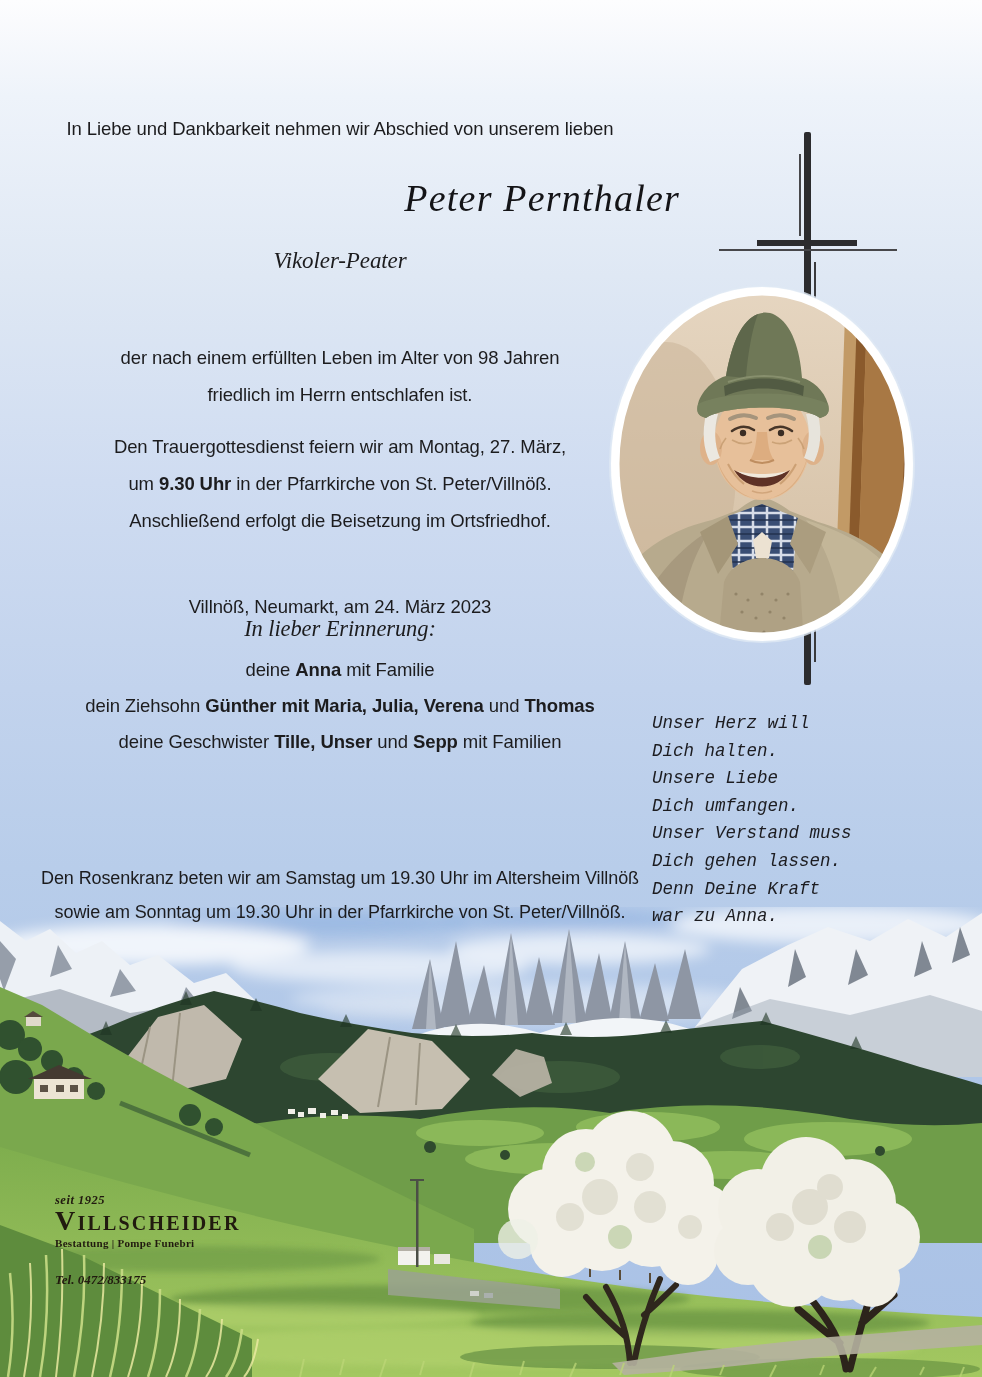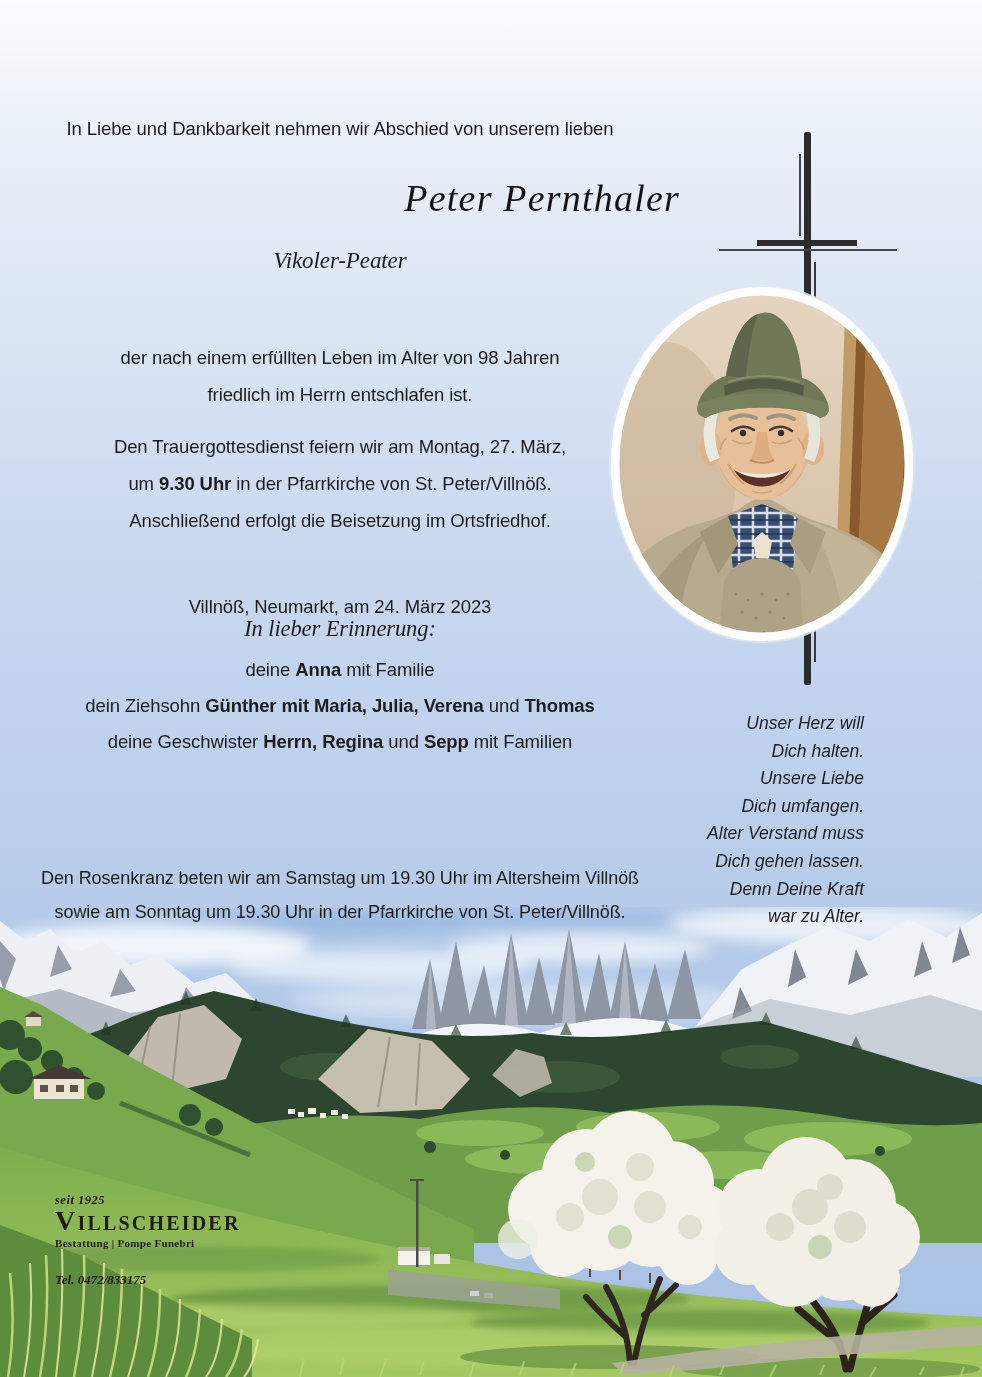--- a/index.html
+++ b/index.html
@@ -27,8 +27,8 @@
   #memlines-block { top:652px; line-height:36px; }
   #rosary-block   { top:861px; line-height:34px; font-size:18px; }
   .b { font-weight:700; }
-  .poem { position:absolute; left:652px; top:710px; width:212px; text-align:right;
-          font-style:italic; font-size:17.5px; line-height:27.6px; color:#1c1c20; z-index:3; }
+  .poem { position:absolute; left:652px; top:710px; width:212px; text-align:left;
+          font-style:italic; font-size:17.5px; line-height:27.6px; color:#1c1c20; z-index:3;font-family:Liberation Mono, monospace; }
   .logo { position:absolute; left:55px; top:1193px; width:185px; text-align:left; color:#211a0f; z-index:3; }
   .logo-since { font-family:"Liberation Serif",serif; font-style:italic; font-weight:700; font-size:12.5px; letter-spacing:.5px; }
   .logo-name  { font-family:"Liberation Serif",serif; font-weight:700; font-size:20px; letter-spacing:2.2px; line-height:26px; }

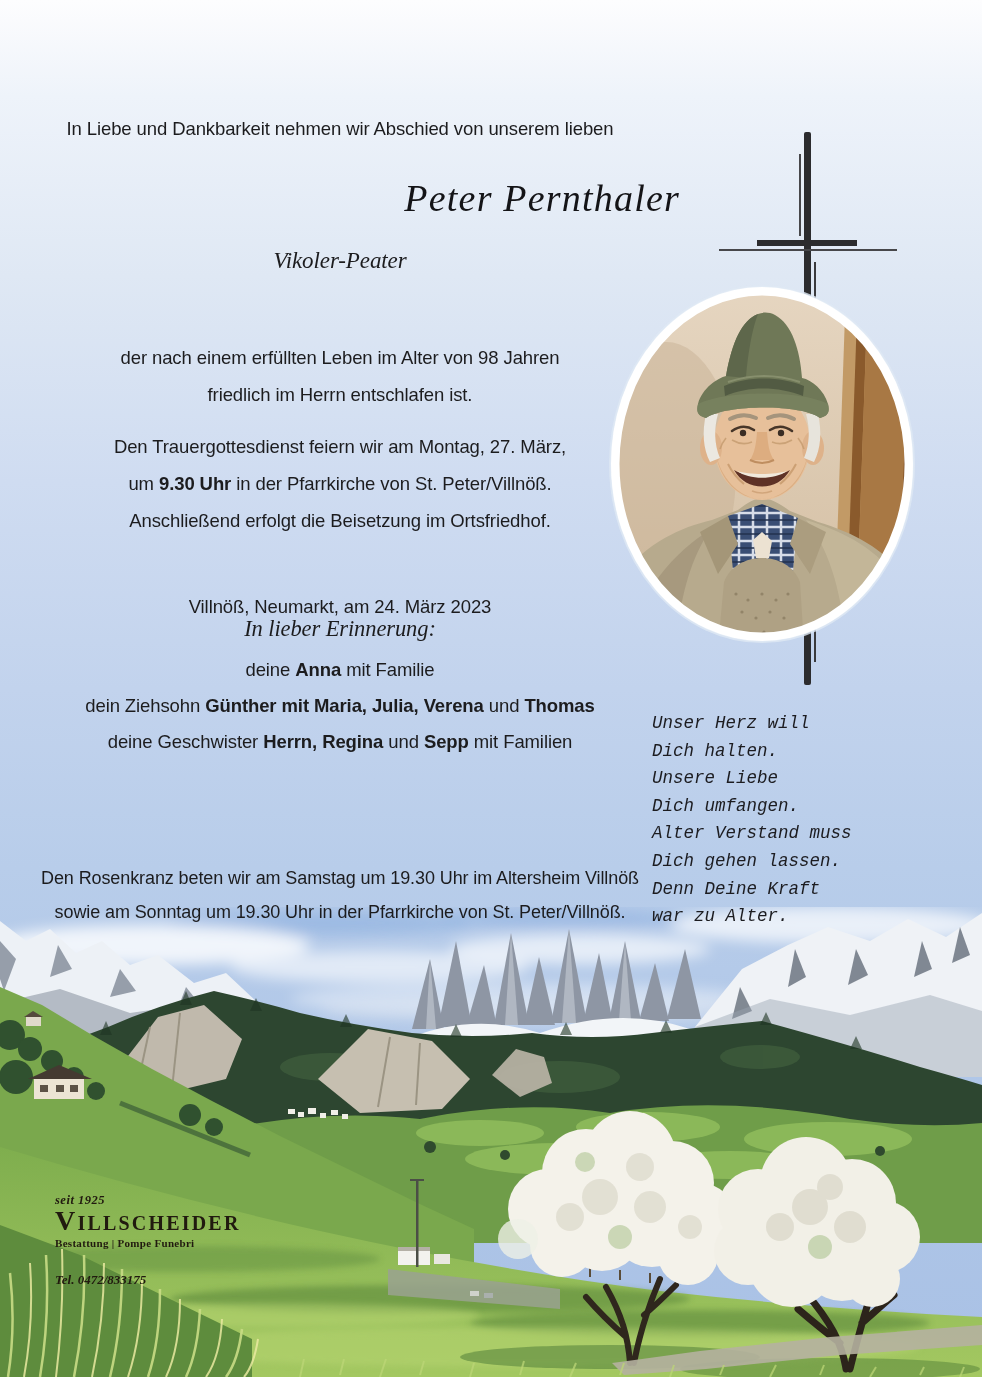--- a/index.html
+++ b/index.html
@@ -415,7 +415,7 @@
   <div class="block" id="memlines-block">
     <div><span>deine </span><span class="b">Anna</span><span> mit Familie</span></div>
     <div><span>dein Ziehsohn </span><span class="b">Günther mit Maria, Julia, Verena</span><span> und </span><span class="b">Thomas</span></div>
-    <div><span>deine Geschwister </span><span class="b">Herrn, Regina</span><span> und </span><span class="b">Sepp</span><span> mit Familien</span></div>
+    <div><span>deine Geschwister </span><span class="b">Tille, Unser</span><span> und </span><span class="b">Sepp</span><span> mit Familien</span></div>
   </div>
 
   <div class="block" id="rosary-block">

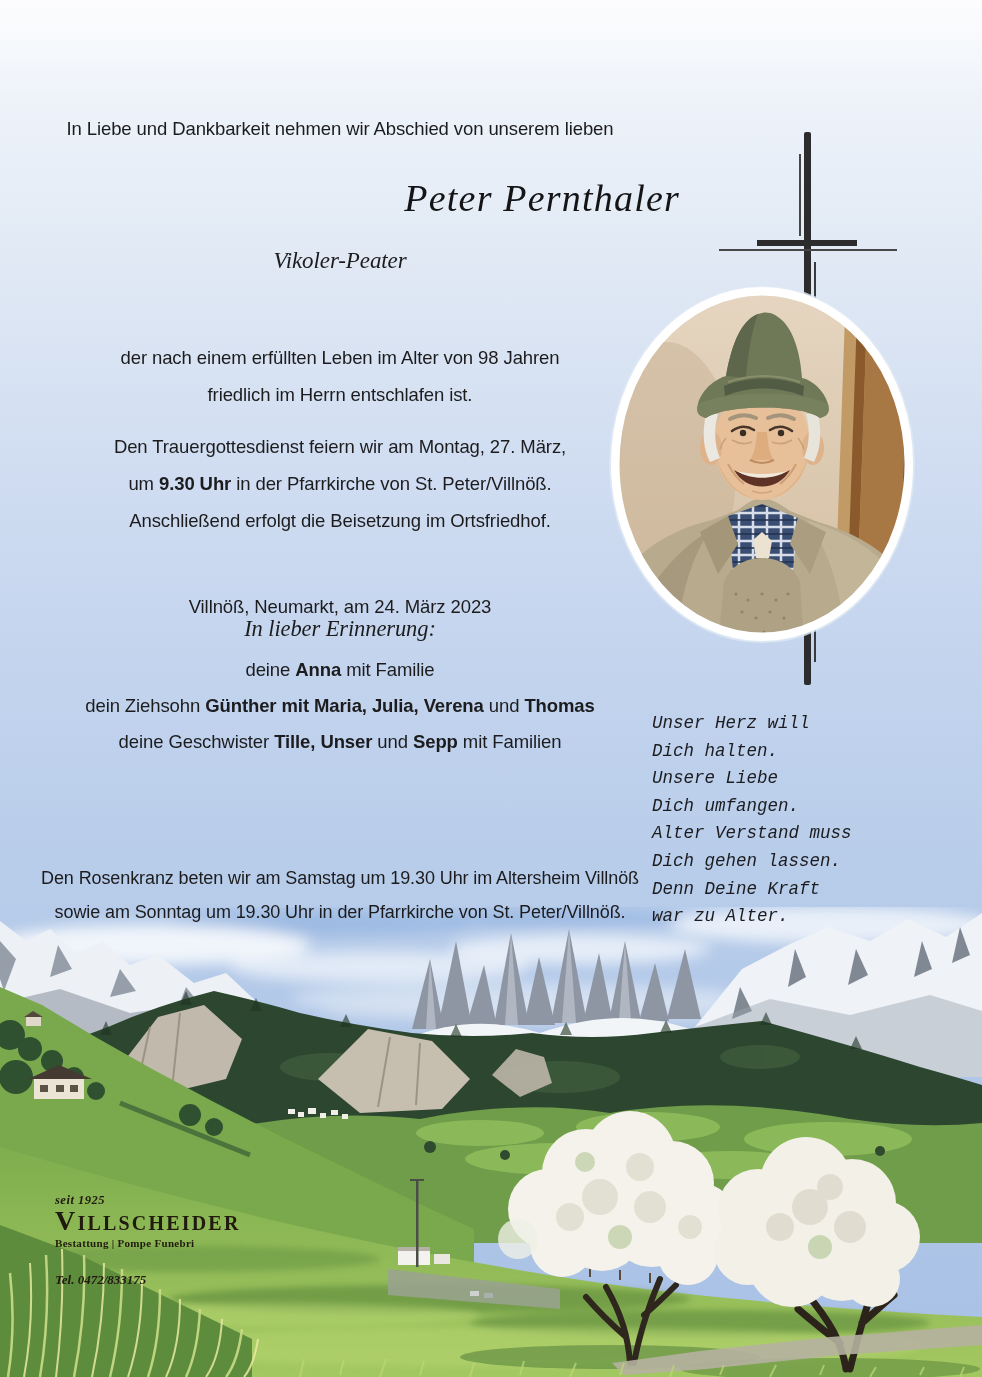--- a/index.html
+++ b/index.html
@@ -428,7 +428,7 @@
     <div>Dich halten.</div>
     <div>Unsere Liebe</div>
     <div>Dich umfangen.</div>
-    <div>Alter Verstand muss</div>
+    <div>Unser Verstand muss</div>
     <div>Dich gehen lassen.</div>
     <div>Denn Deine Kraft</div>
     <div>war zu Alter.</div>

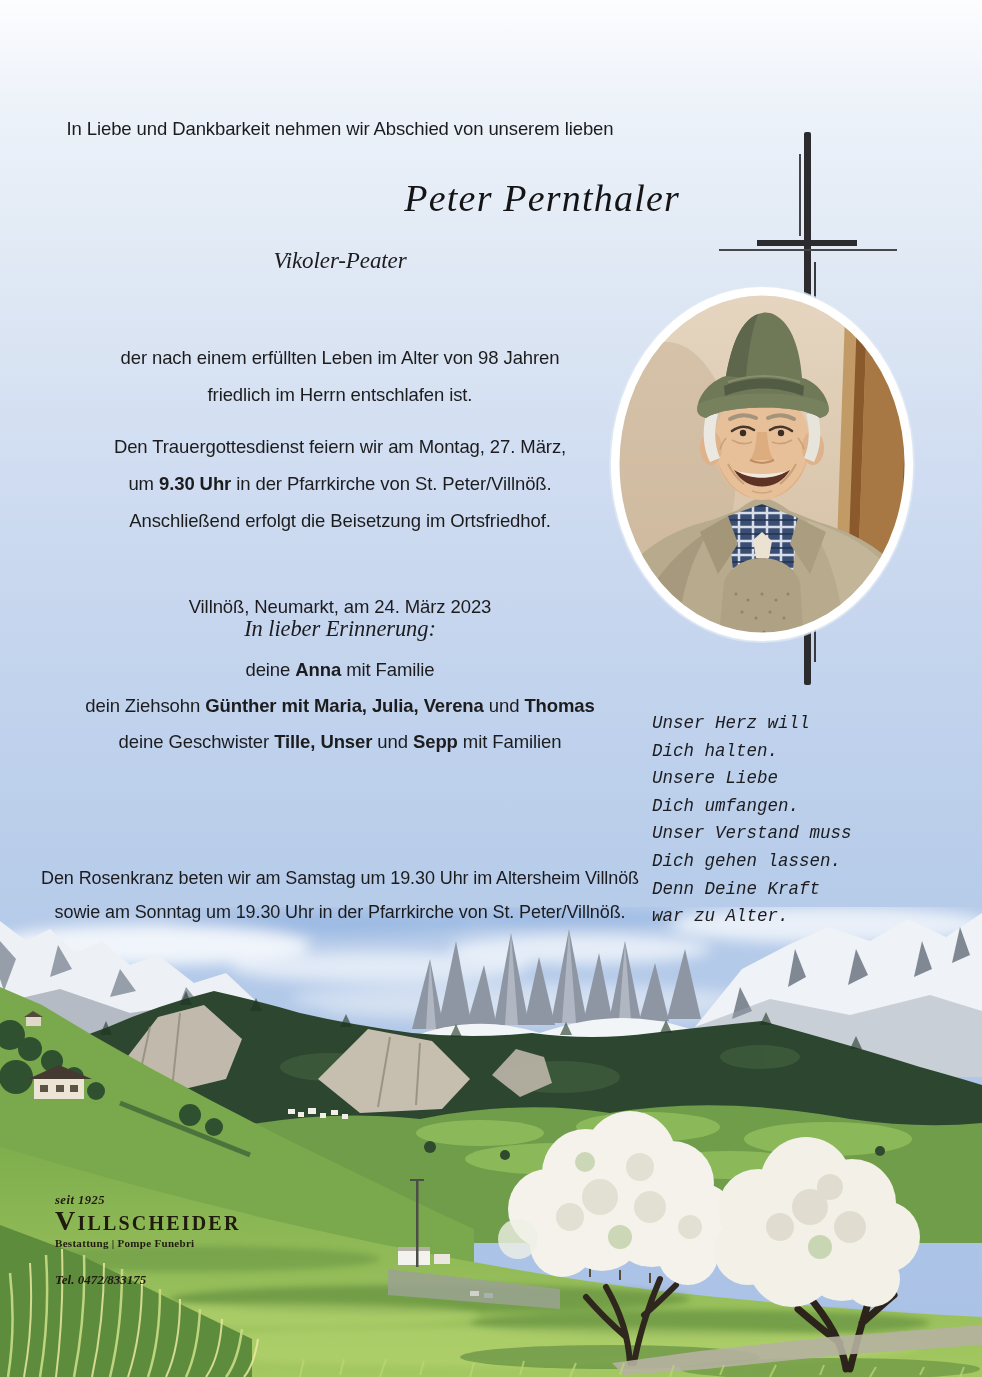--- a/index.html
+++ b/index.html
@@ -431,7 +431,7 @@
     <div>Unser Verstand muss</div>
     <div>Dich gehen lassen.</div>
     <div>Denn Deine Kraft</div>
-    <div>war zu Alter.</div>
+    <div>war zu Anna.</div>
   </div>
 
   <div class="logo">

